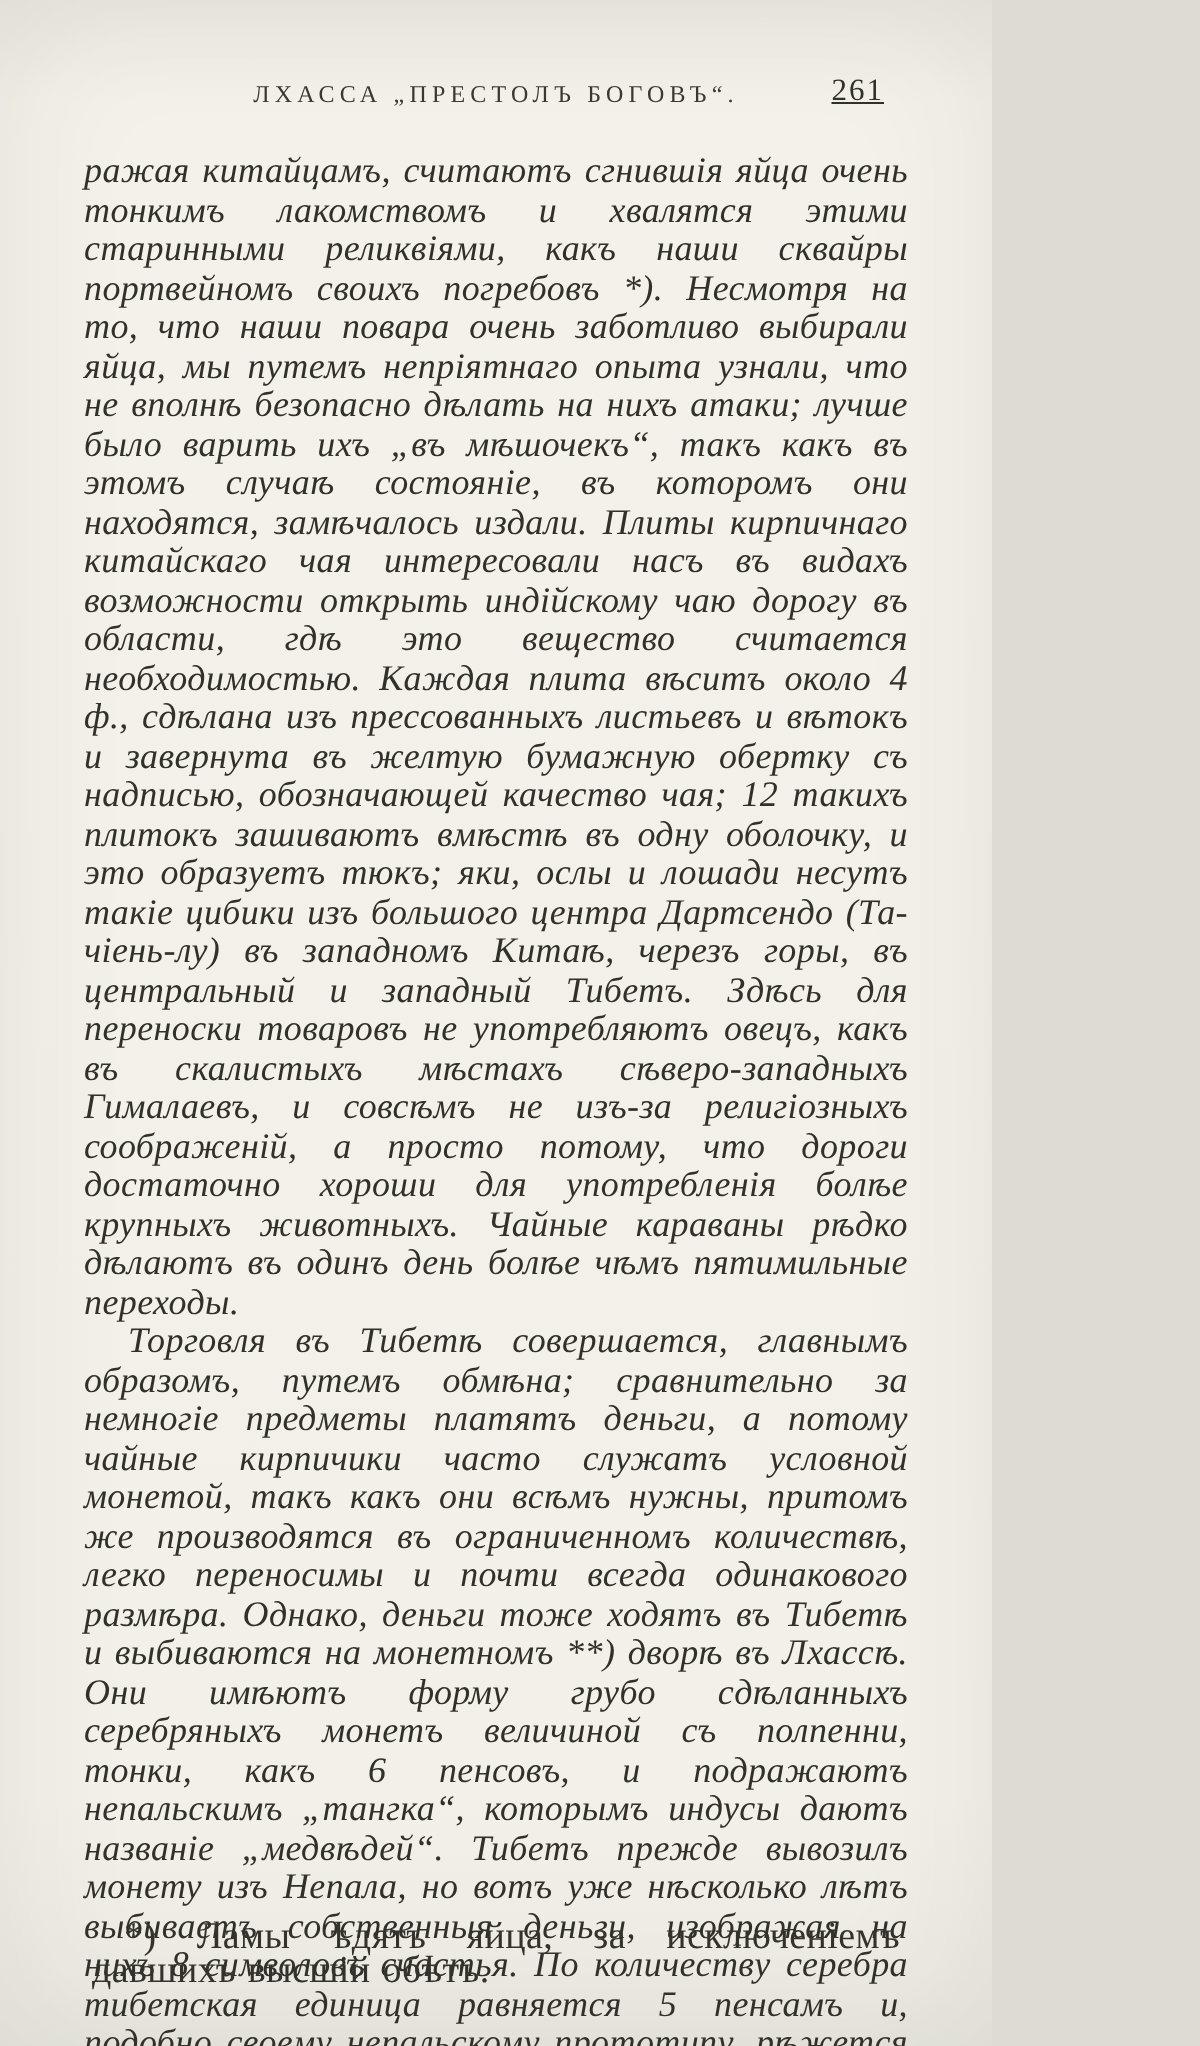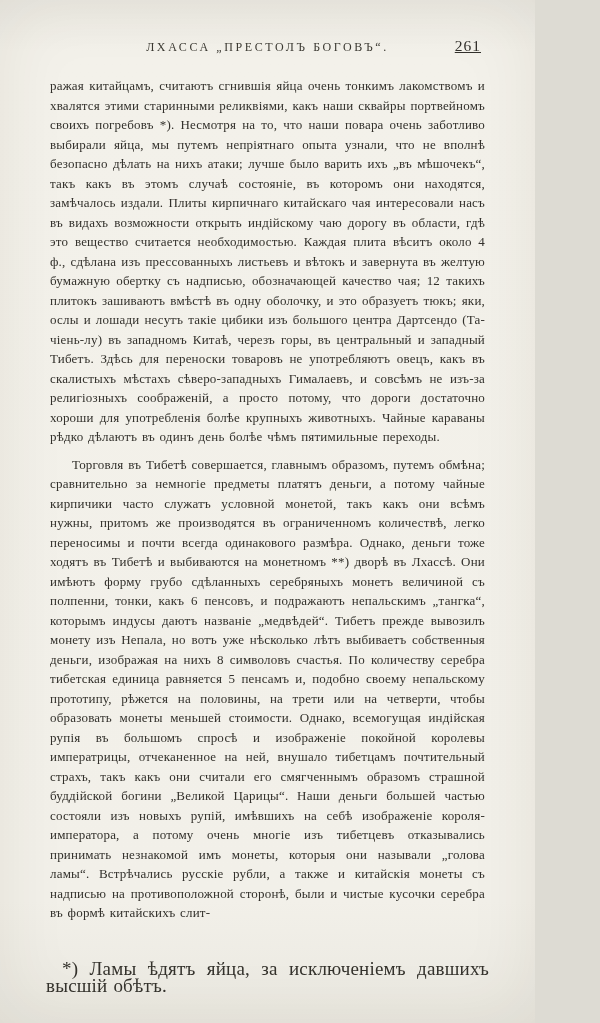--- a/index.html
+++ b/index.html
@@ -9,7 +9,7 @@
   }
   .page {
     position: relative;
-    width: 535px;
+    width: 496px;
     height: 1023px;
     margin: 0;
     box-sizing: border-box;

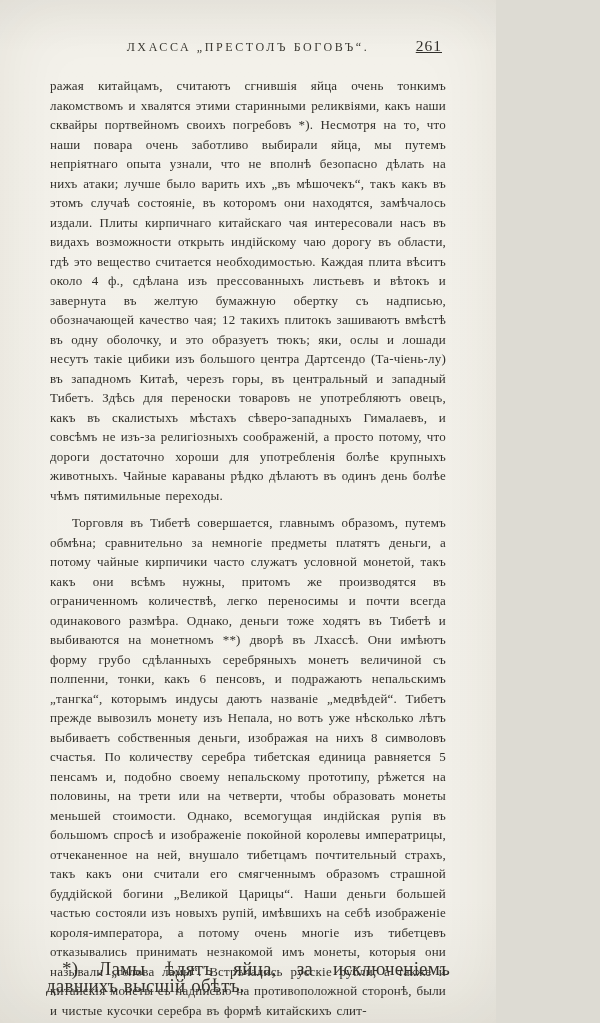--- a/index.html
+++ b/index.html
@@ -43,12 +43,13 @@
     text-decoration: underline;
   }
   .body-text p {
-    margin: 8px;
+    margin: 0;
     text-align: justify;
-    font-size: 13px;
+    font-size: 18px;
     line-height: 19.5px;
     letter-spacing: 0.2px;
     word-spacing: 1.2px;
+    font-style: italic;
   }
   .para.indent {
     text-indent: 22px;

